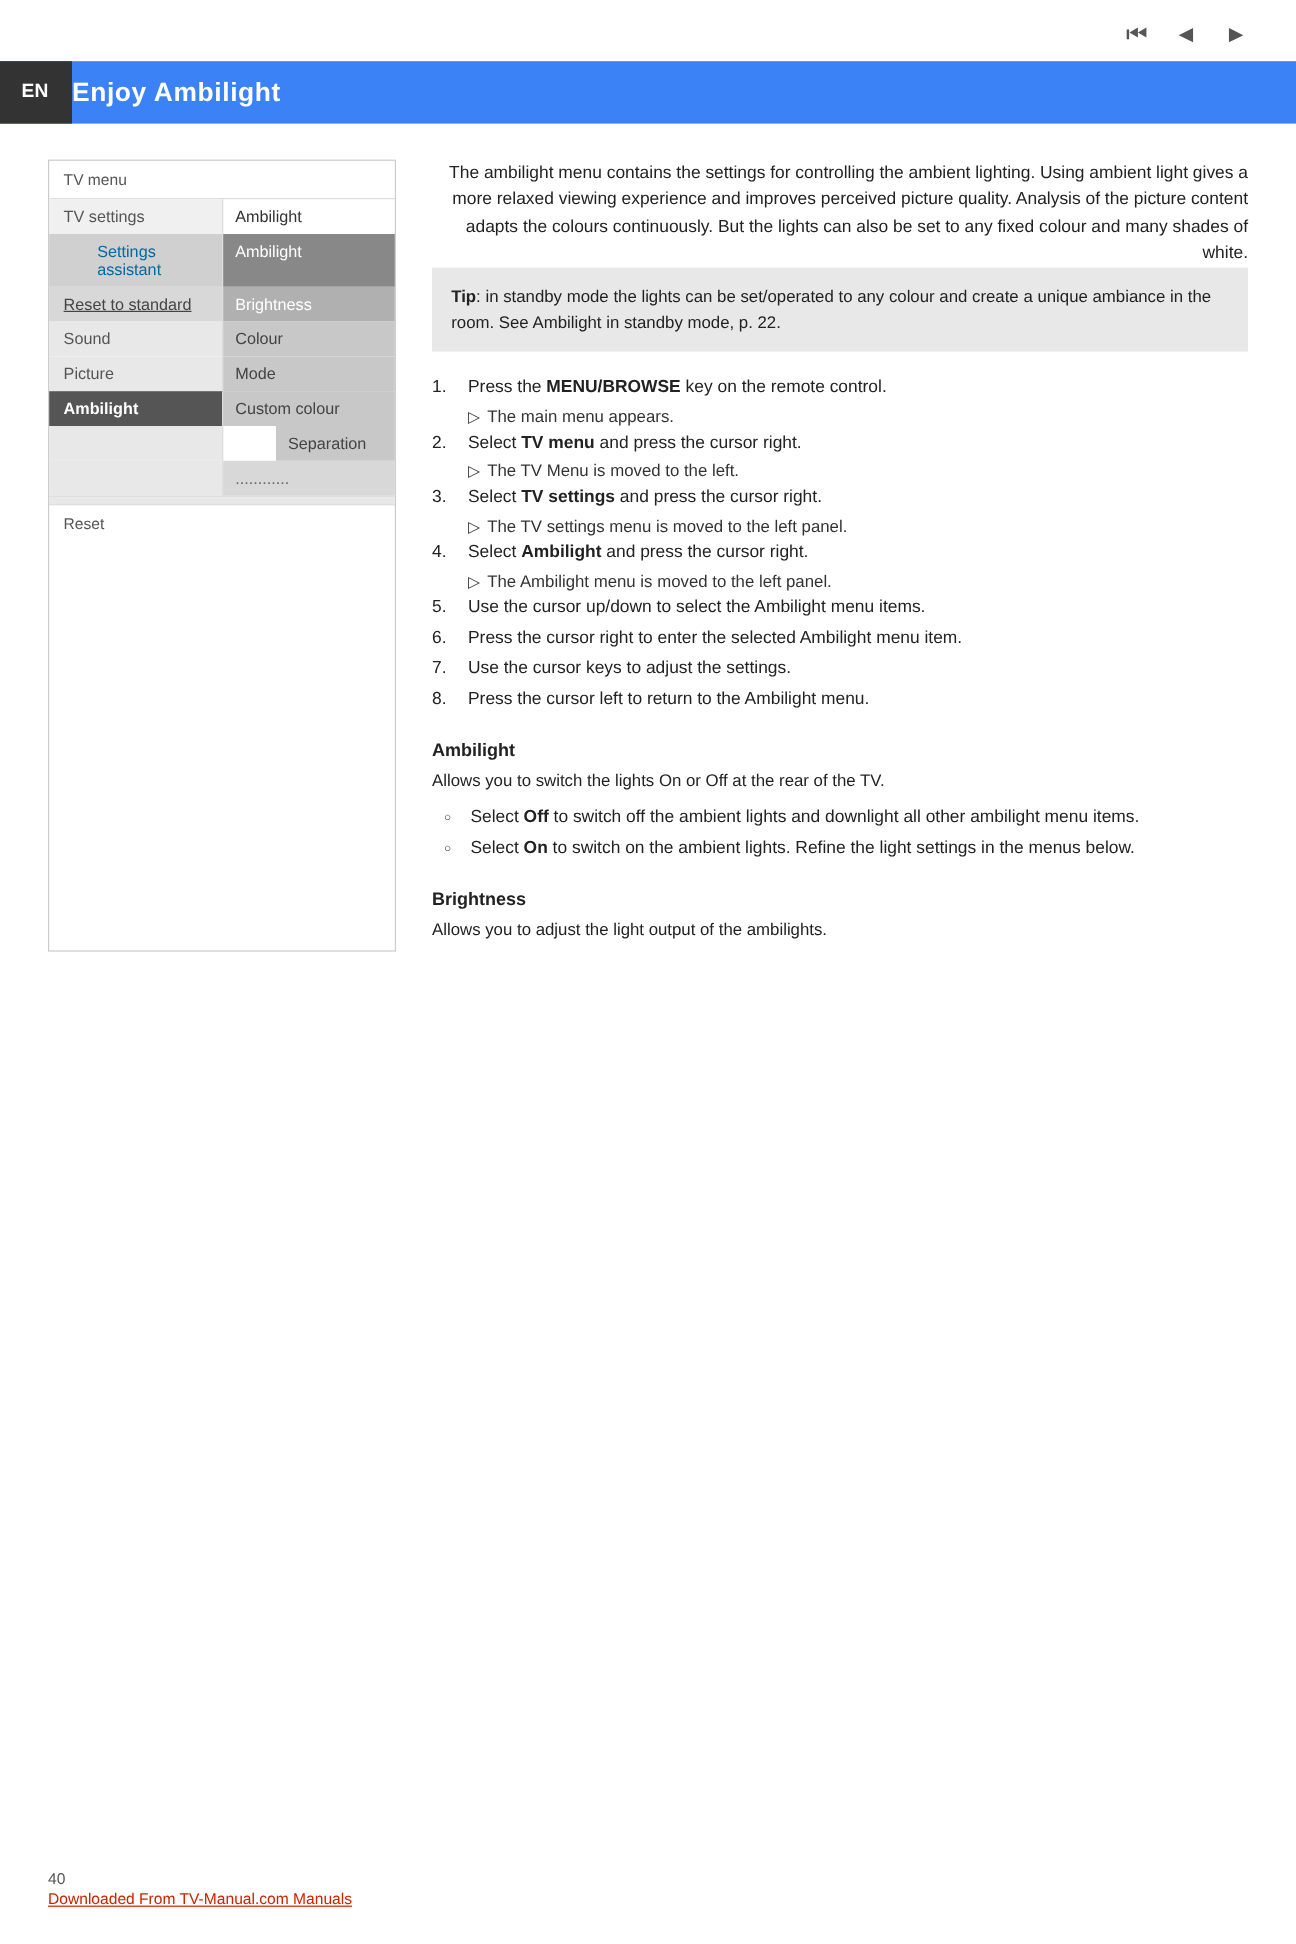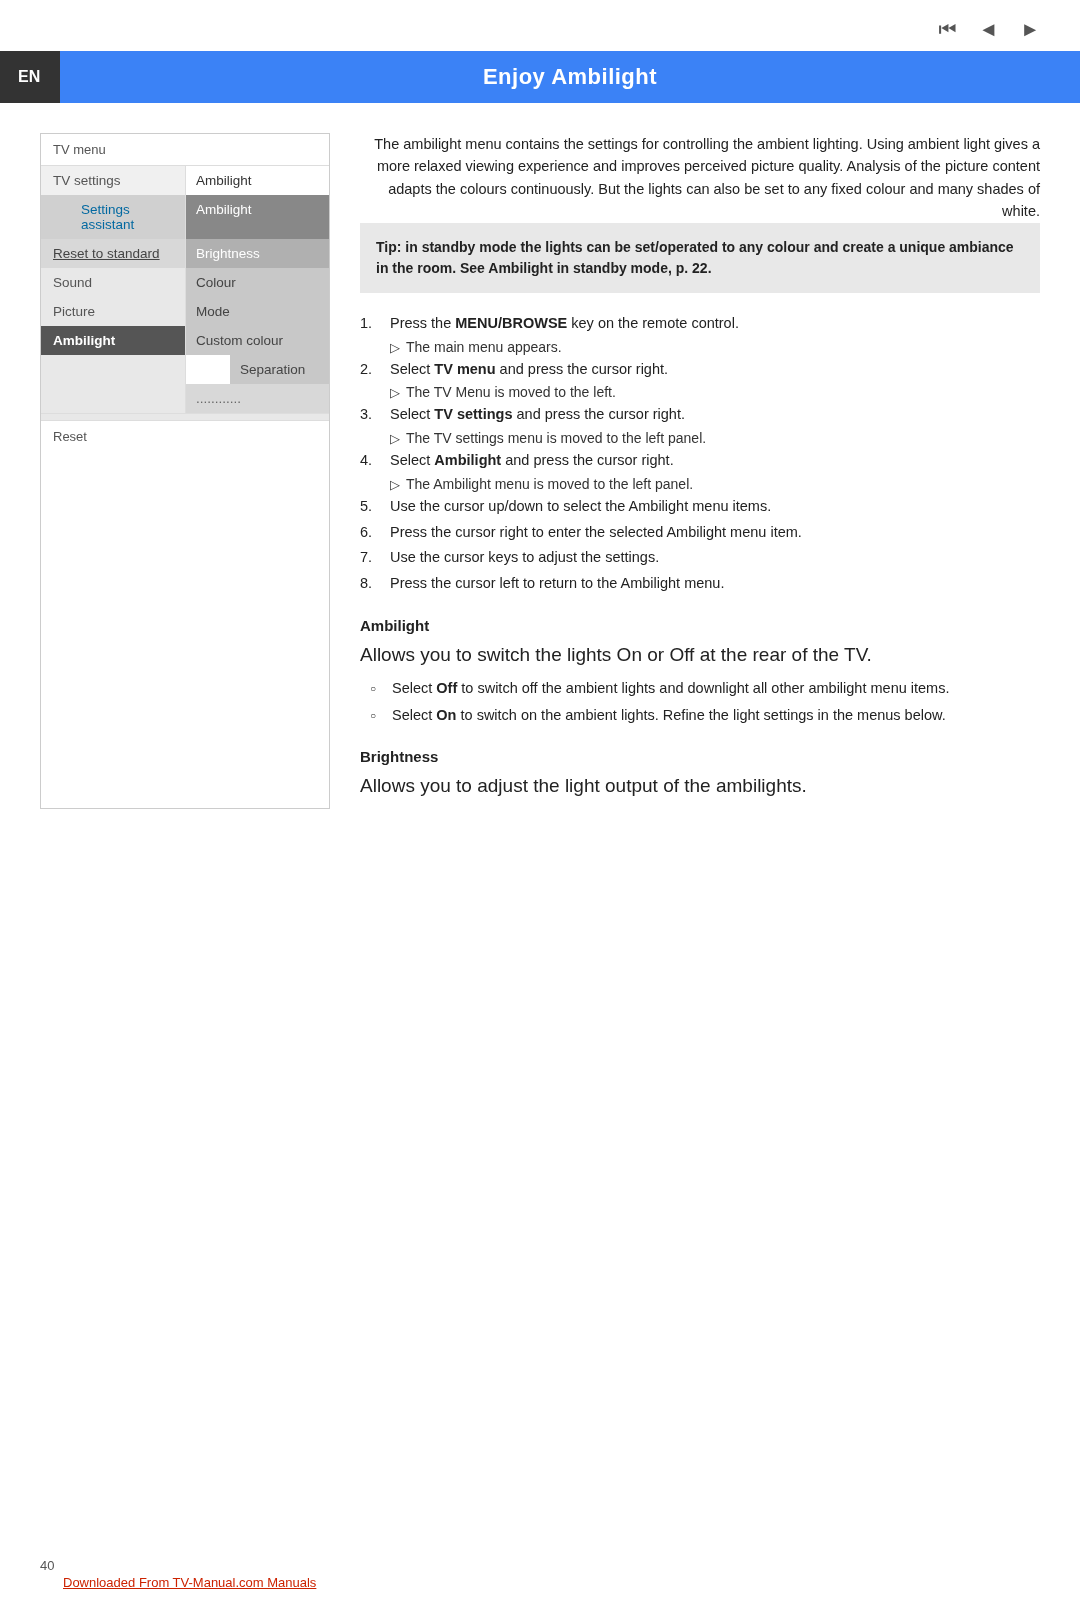--- a/index.html
+++ b/index.html
@@ -49,7 +49,7 @@
       color: #fff;
       font-size: 22px;
       font-weight: bold;
-      text-align: center;
+      text-align: left;
       flex: 1;
       letter-spacing: 0.5px;
     }

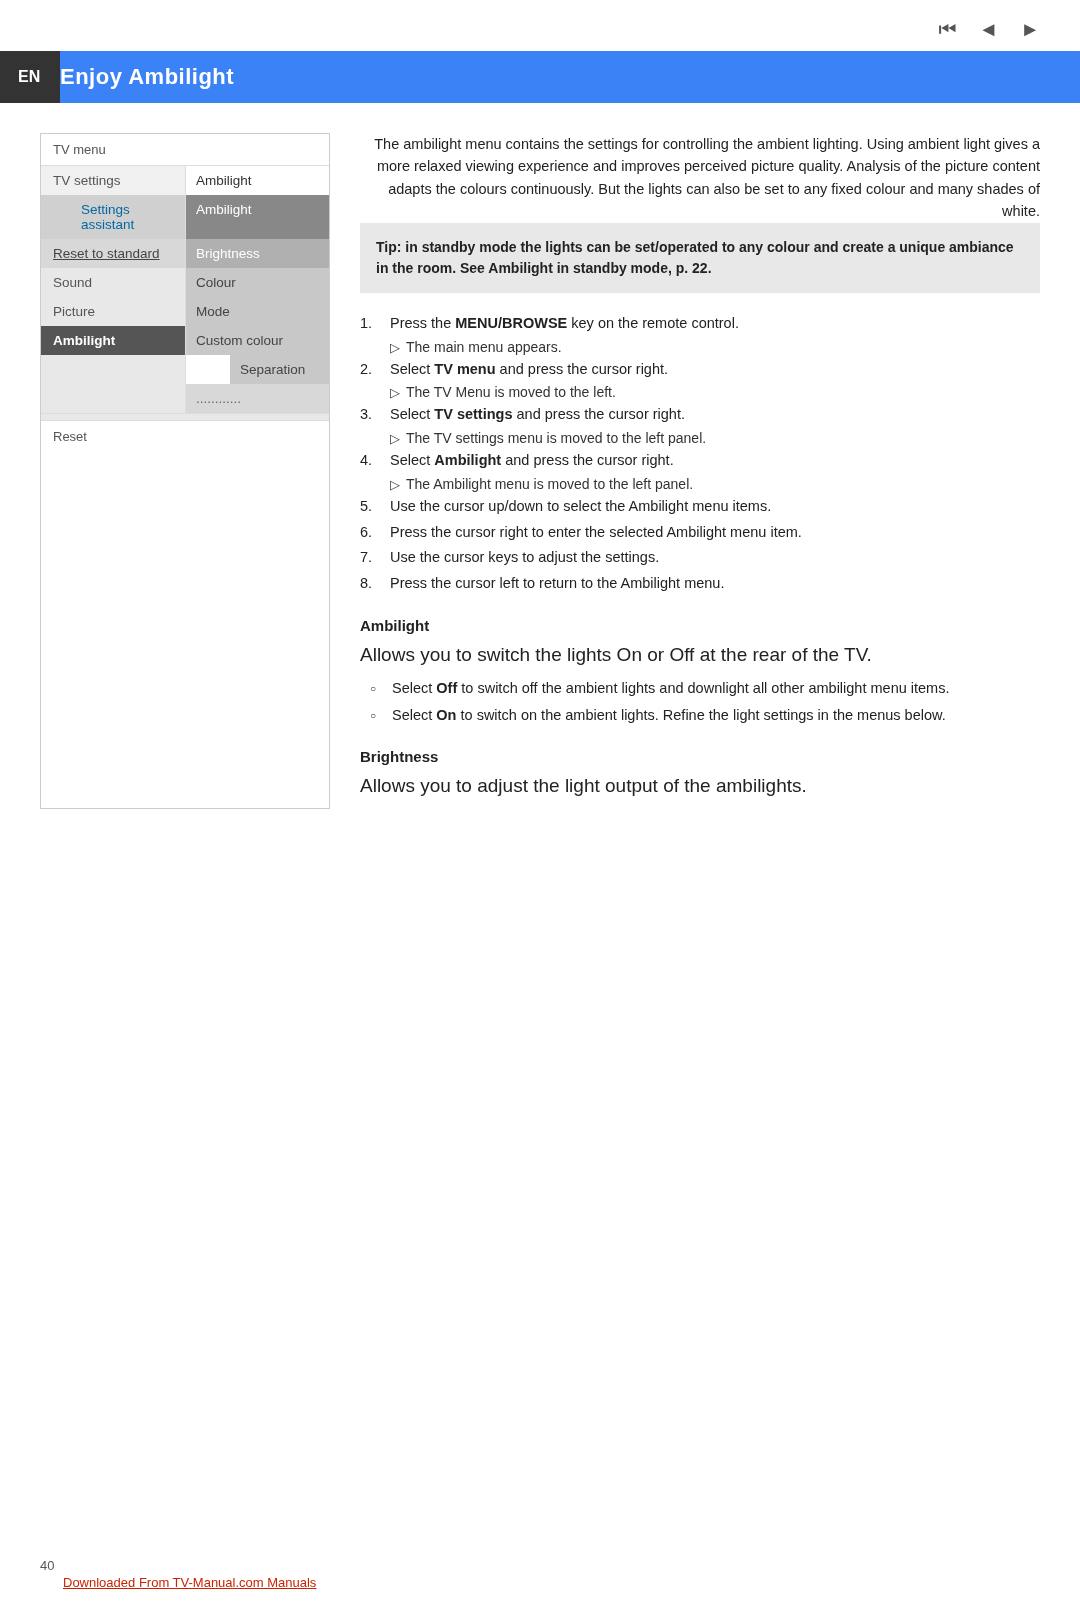--- a/index.html
+++ b/index.html
@@ -130,7 +130,6 @@
       line-height: 1.5;
       color: #222;
       margin-bottom: 20px;
-      font-weight: bold;
     }
 
     .instructions-list {

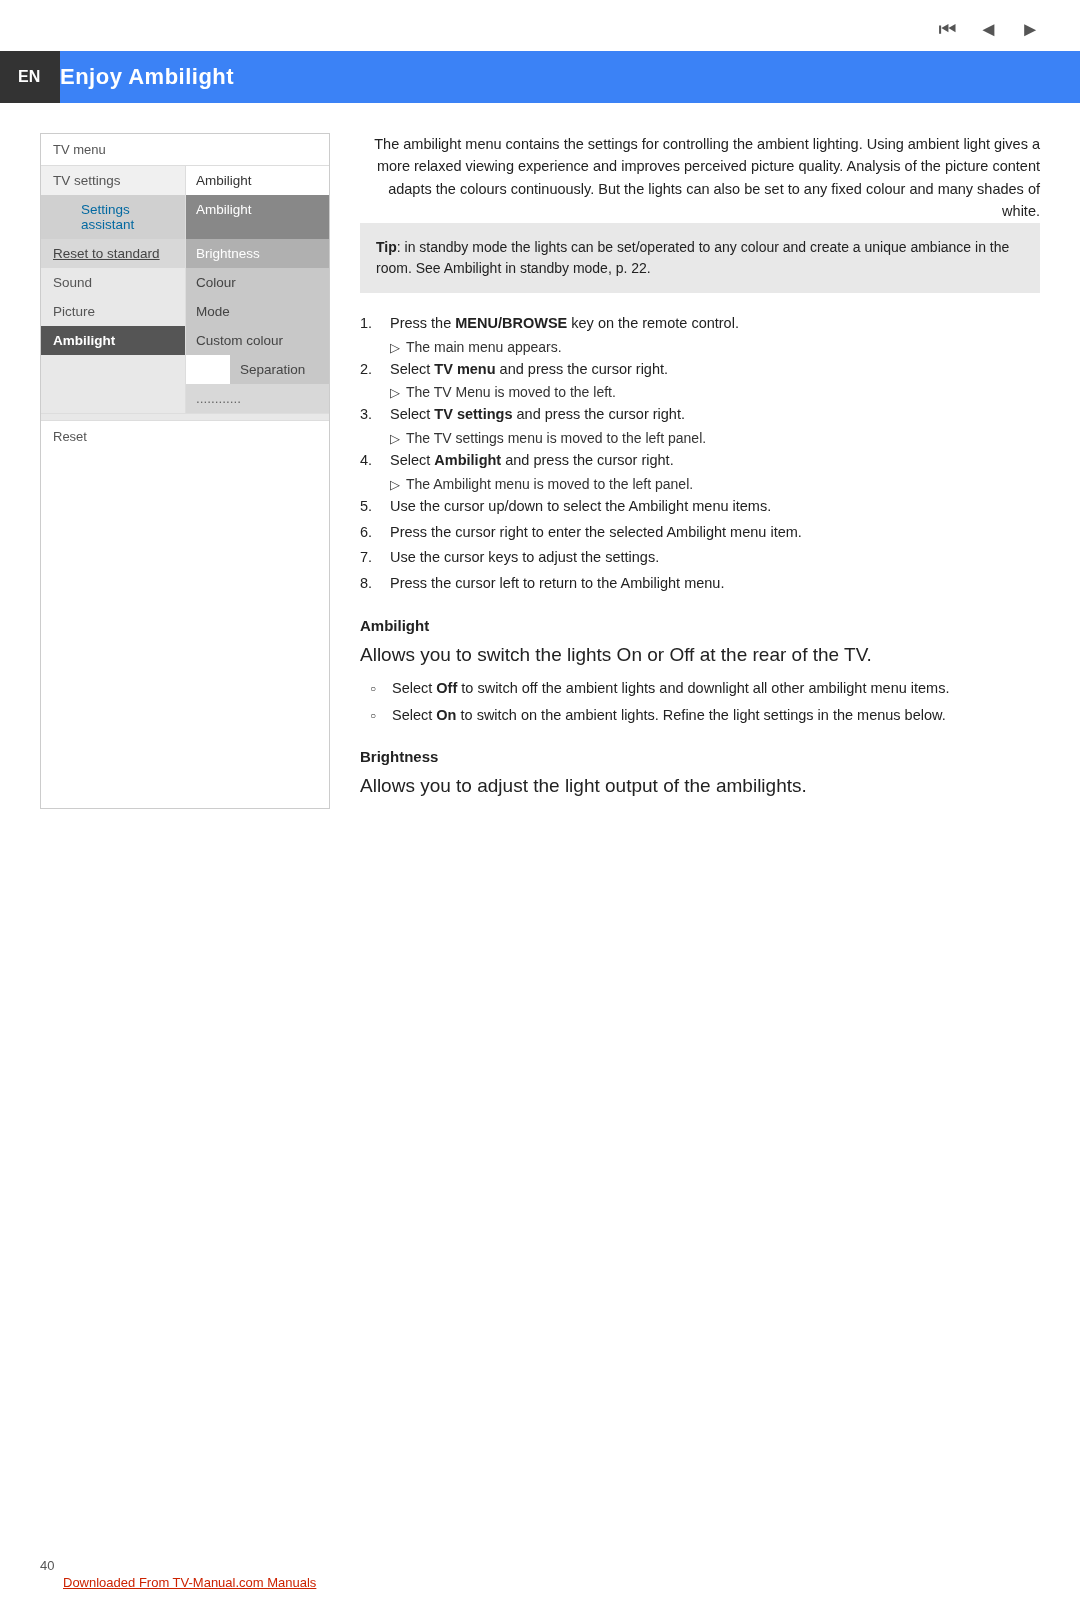--- a/index.html
+++ b/index.html
@@ -169,7 +169,7 @@
       margin-bottom: 6px;
     }
     .section-body {
-      font-size: 19px;
+      font-size: 14px;
       line-height: 1.55;
       margin-bottom: 8px;
     }

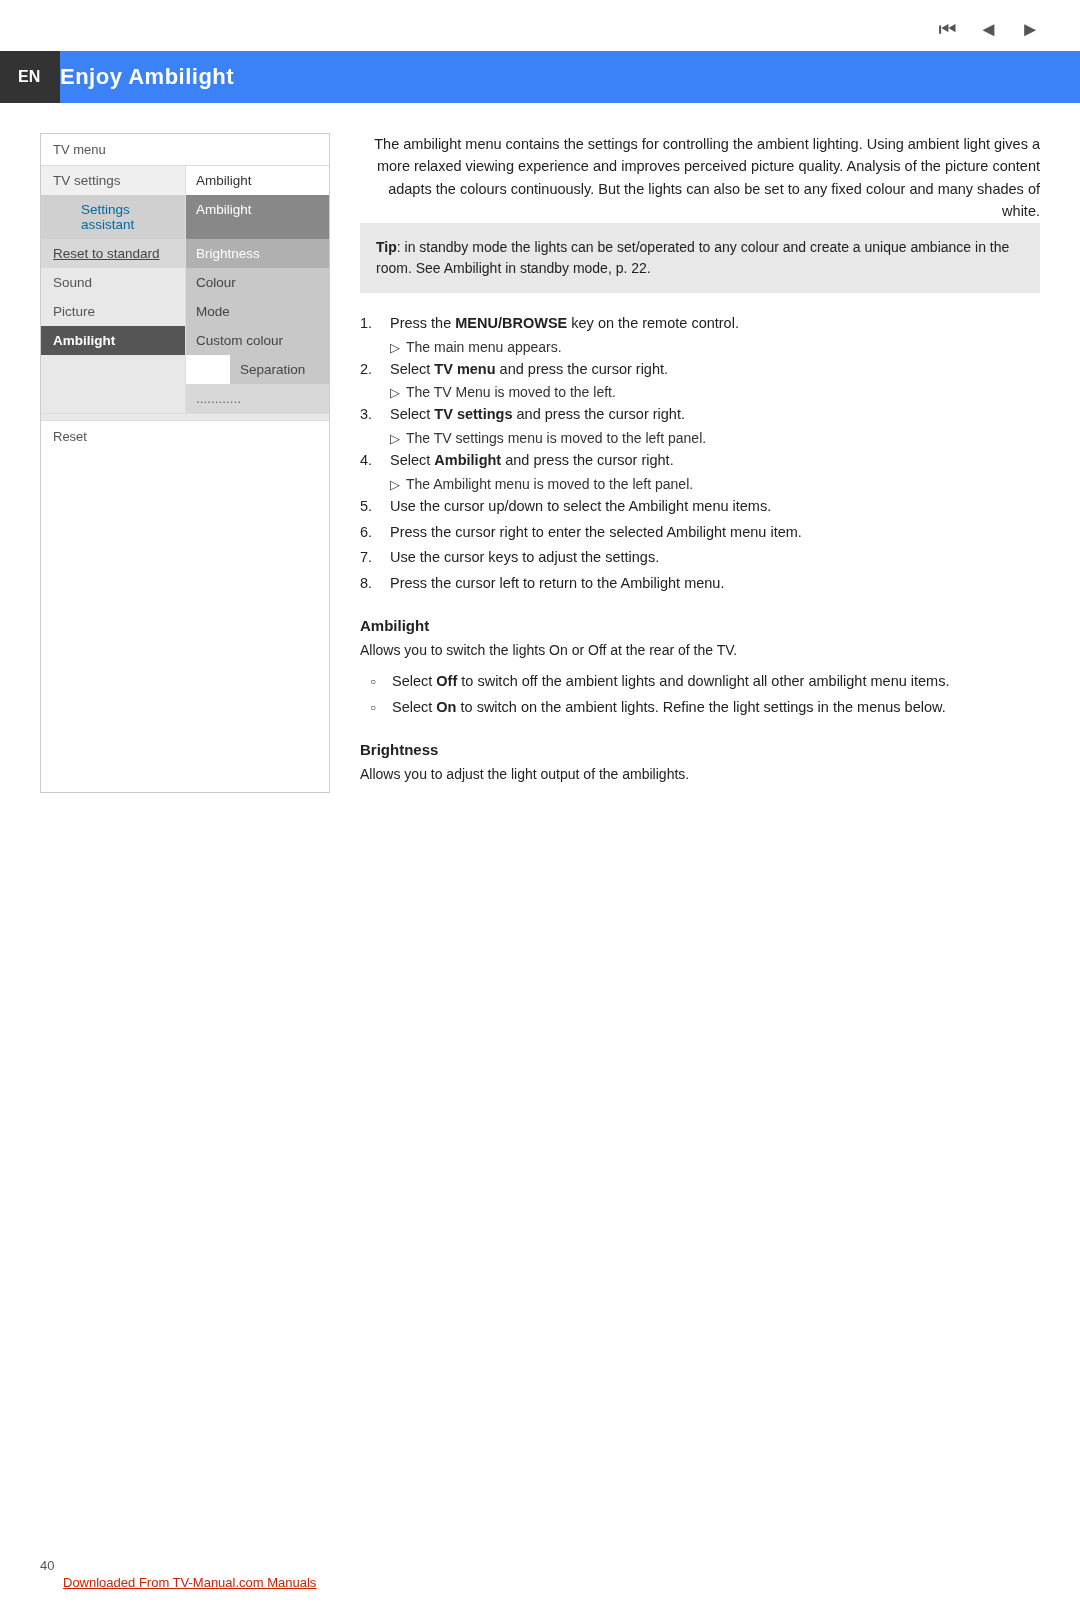--- a/index.html
+++ b/index.html
@@ -205,7 +205,6 @@
     .footer-link {
       color: #cc2200;
       text-decoration: underline;
-      margin-left: 23px;
     }
   </style>
 </head>

